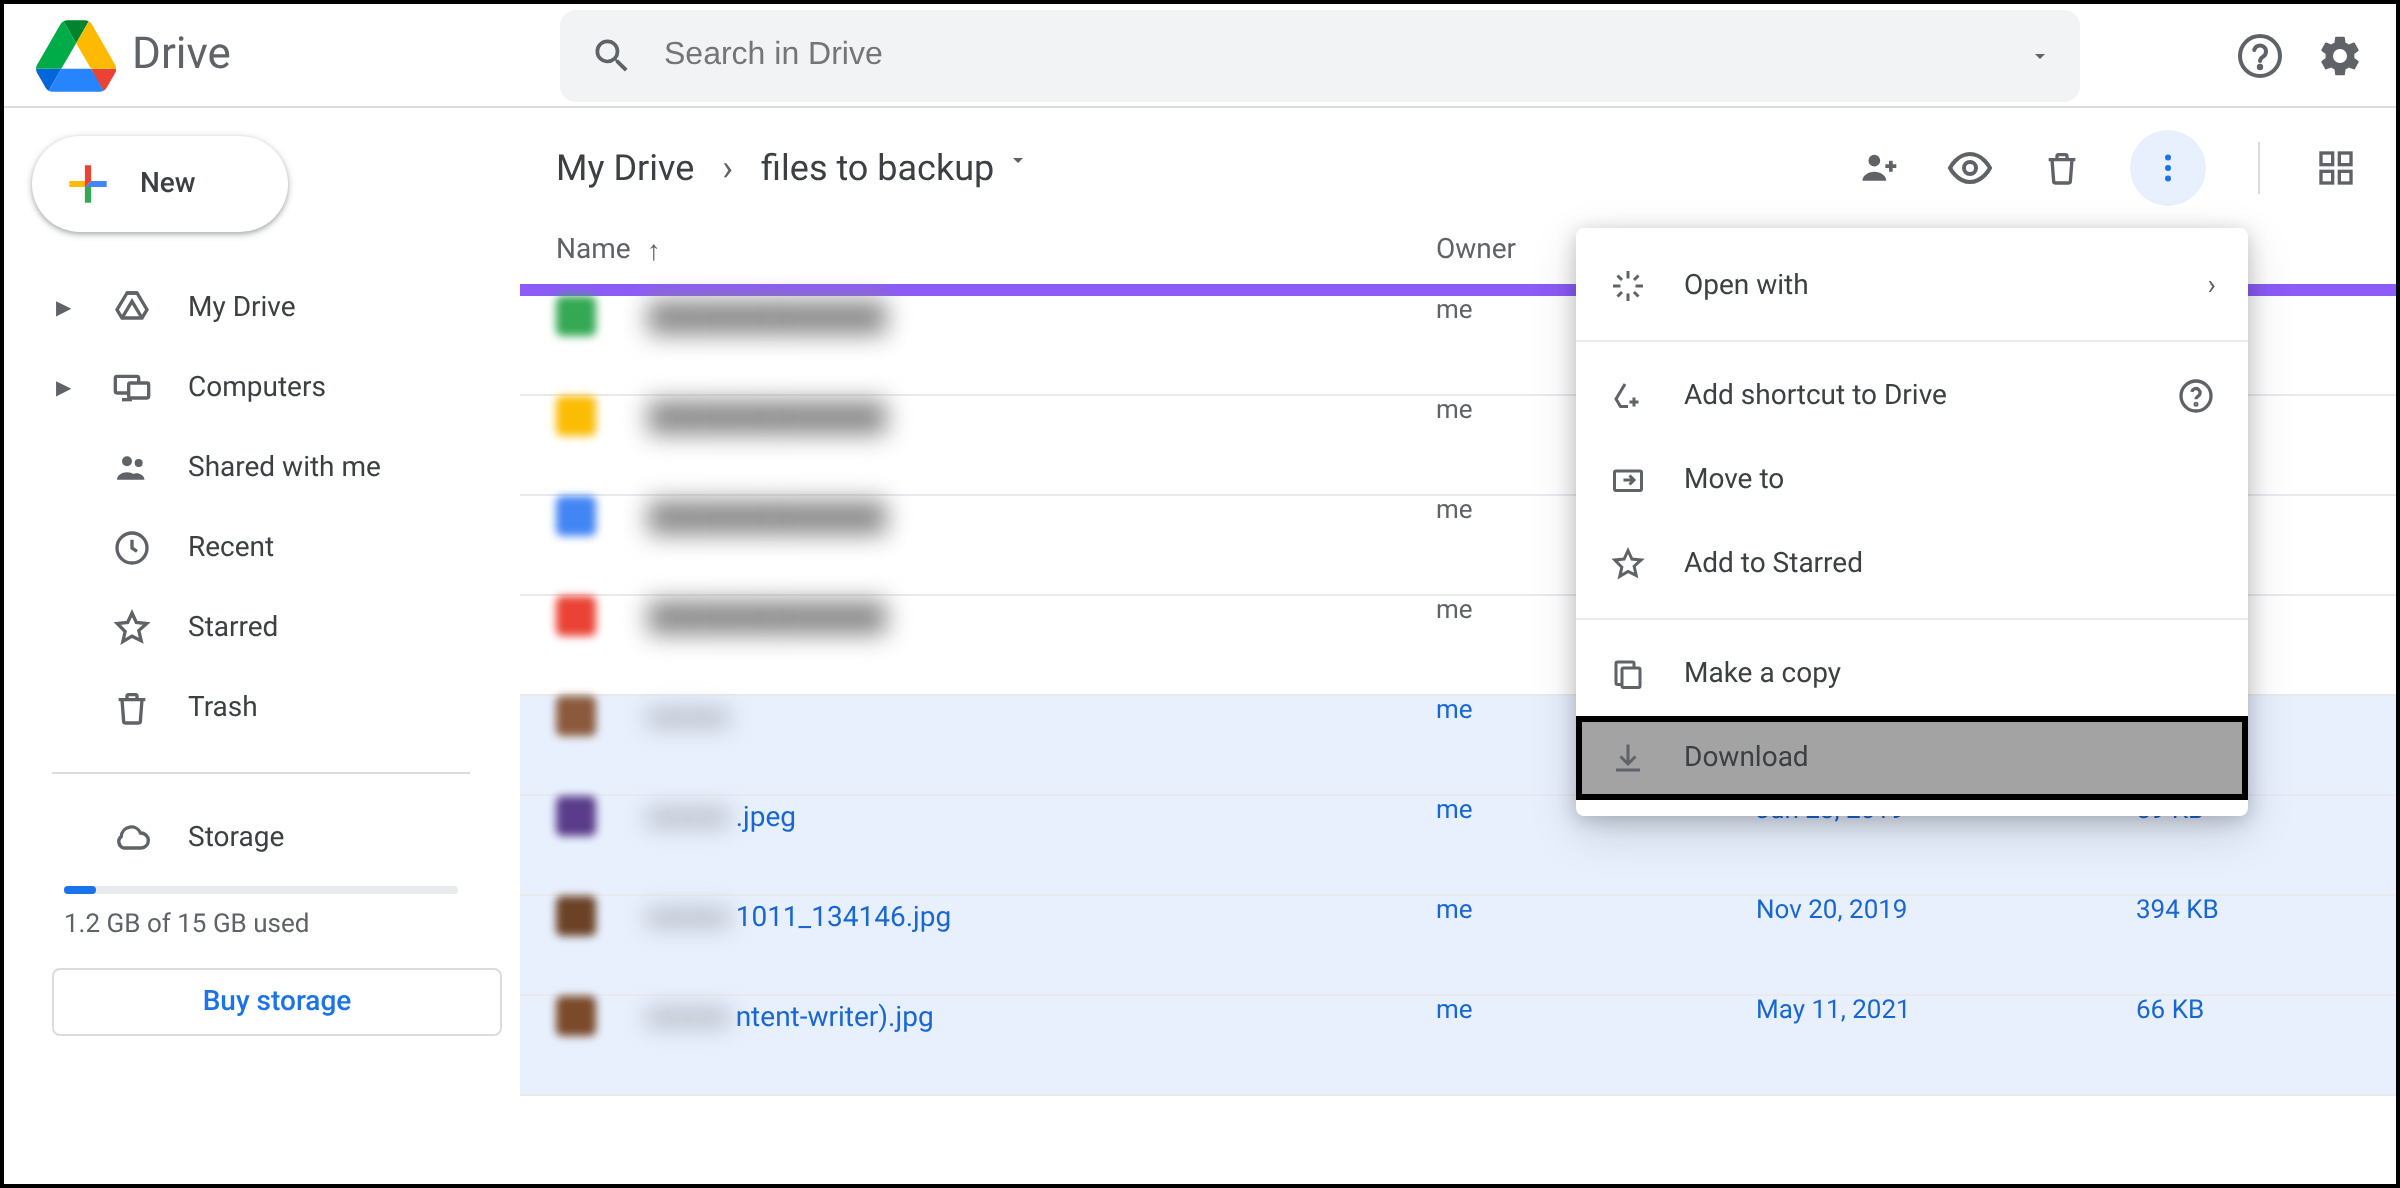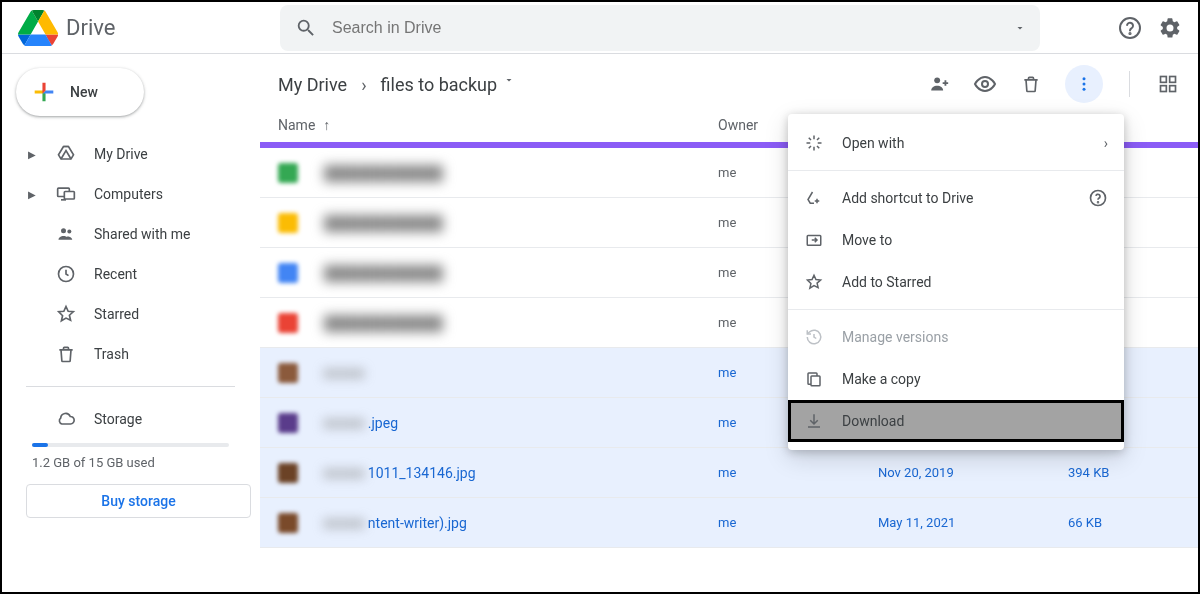--- a/index.html
+++ b/index.html
@@ -49,7 +49,7 @@
   .col-owner { flex: 0 0 160px; }
   .col-mod { flex: 0 0 190px; }
   .col-size { flex: 1; }
-  .row { display:flex; align-items:center; height:50px; border-bottom:1px solid #e8eaed; padding-left:18px; }
+  .row { display:flex; align-items:flex-start; height:50px; border-bottom:1px solid #e8eaed; padding-left:18px; }
   .row.selected { background:#e8f0fe; }
   .row.selected .fname, .row.selected .cell { color:#1967d2; }
   .ficon { width:20px; height:20px; border-radius:3px; margin-right:18px; filter: blur(0); }

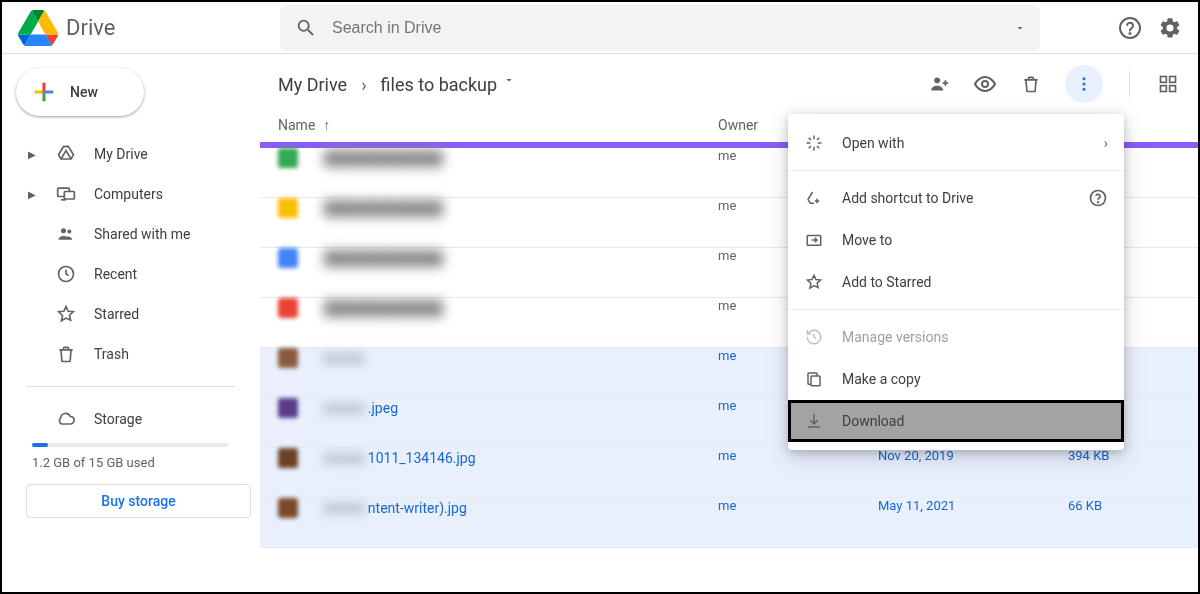--- a/index.html
+++ b/index.html
@@ -391,15 +391,6 @@
         <span>Add to Starred</span>
       </div>
       <div class="ctx-sep"></div>
-      <div class="ctx-item disabled">
-        <span class="ctx-icon">
-            <svg width="18" height="18" viewBox="0 0 24 24" fill="none" stroke="#bdc1c6" stroke-width="2">
-              <path d="M3 12a9 9 0 1 0 3-6.7L3 8"></path>
-              <path d="M3 3v5h5M12 8v4l3 2"></path>
-            </svg>
-          </span>
-        <span>Manage versions</span>
-      </div>
       <div class="ctx-item">
         <span class="ctx-icon">
             <svg width="18" height="18" viewBox="0 0 24 24" fill="none" stroke="#5f6368" stroke-width="2">

